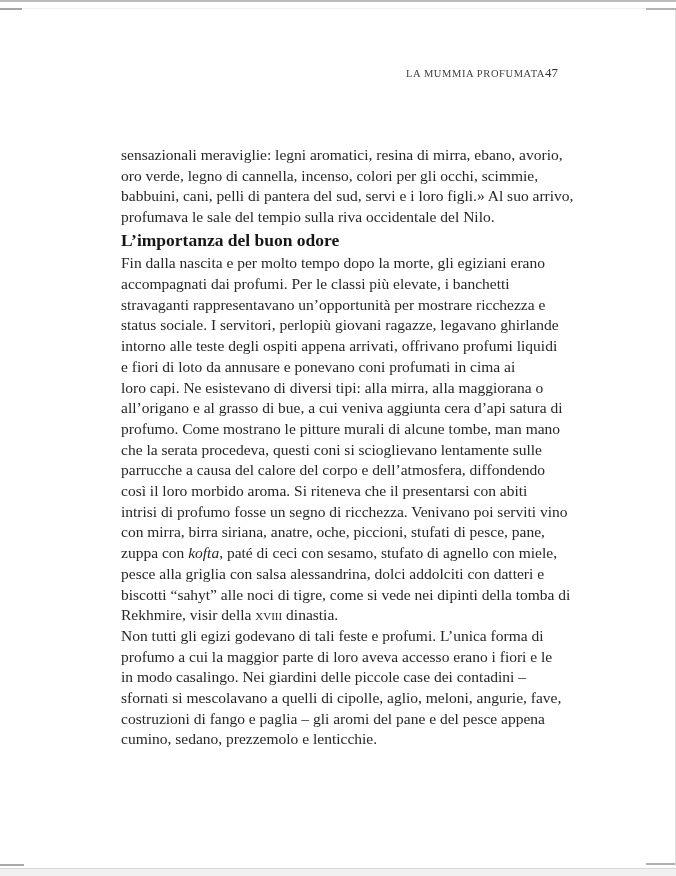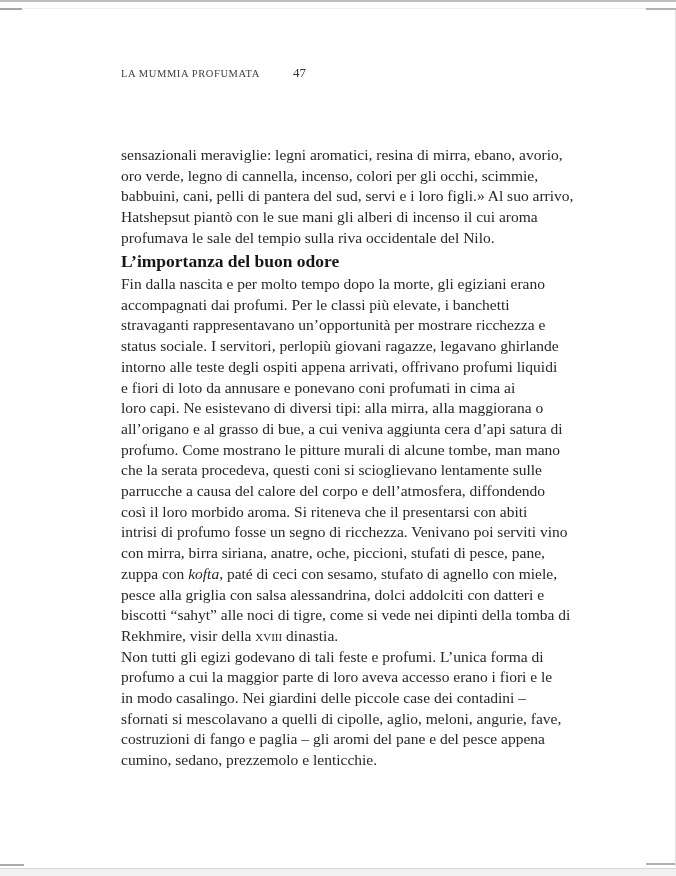--- a/index.html
+++ b/index.html
@@ -23,7 +23,7 @@
 
   
   .page-content  { position:absolute; left:121px; top:65px; width:437px; }
-  .header-row    { display:flex; justify-content:flex-start; align-items:baseline;gap:33px; }
+  .header-row    { display:flex; justify-content:flex-end; align-items:baseline; }
   .running-header{ font-size:10.5px; letter-spacing:0.6px; color:#3f3f3f; }
   .page-num      { font-size:13px; color:#333333; }
 

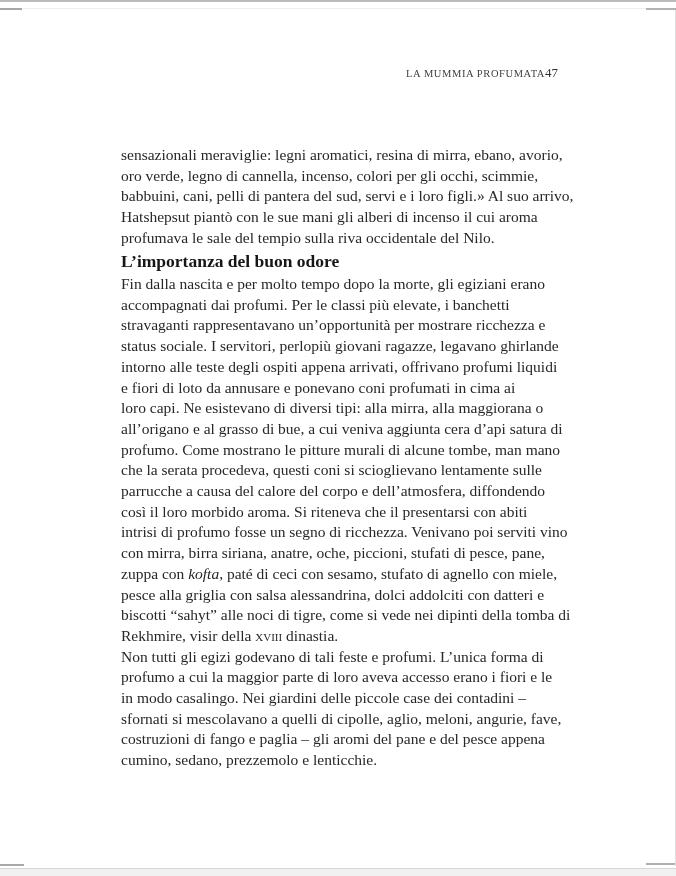--- a/index.html
+++ b/index.html
@@ -57,7 +57,6 @@
         <span class="line"><span>sensazionali meraviglie: legni aromatici, resina di mirra, ebano, avorio,</span></span>
         <span class="line"><span>oro verde, legno di cannella, incenso, colori per gli occhi, scimmie,</span></span>
         <span class="line"><span>babbuini, cani, pelli di pantera del sud, servi e i loro figli.» Al suo arrivo,</span></span>
-        <span class="line"><span>Hatshepsut piantò con le sue mani gli alberi di incenso il cui aroma</span></span>
         <span class="line"><span>profumava le sale del tempio sulla riva occidentale del Nilo.</span></span>
       </p>
       <h2 class="section-heading">L’importanza del buon odore</h2>

